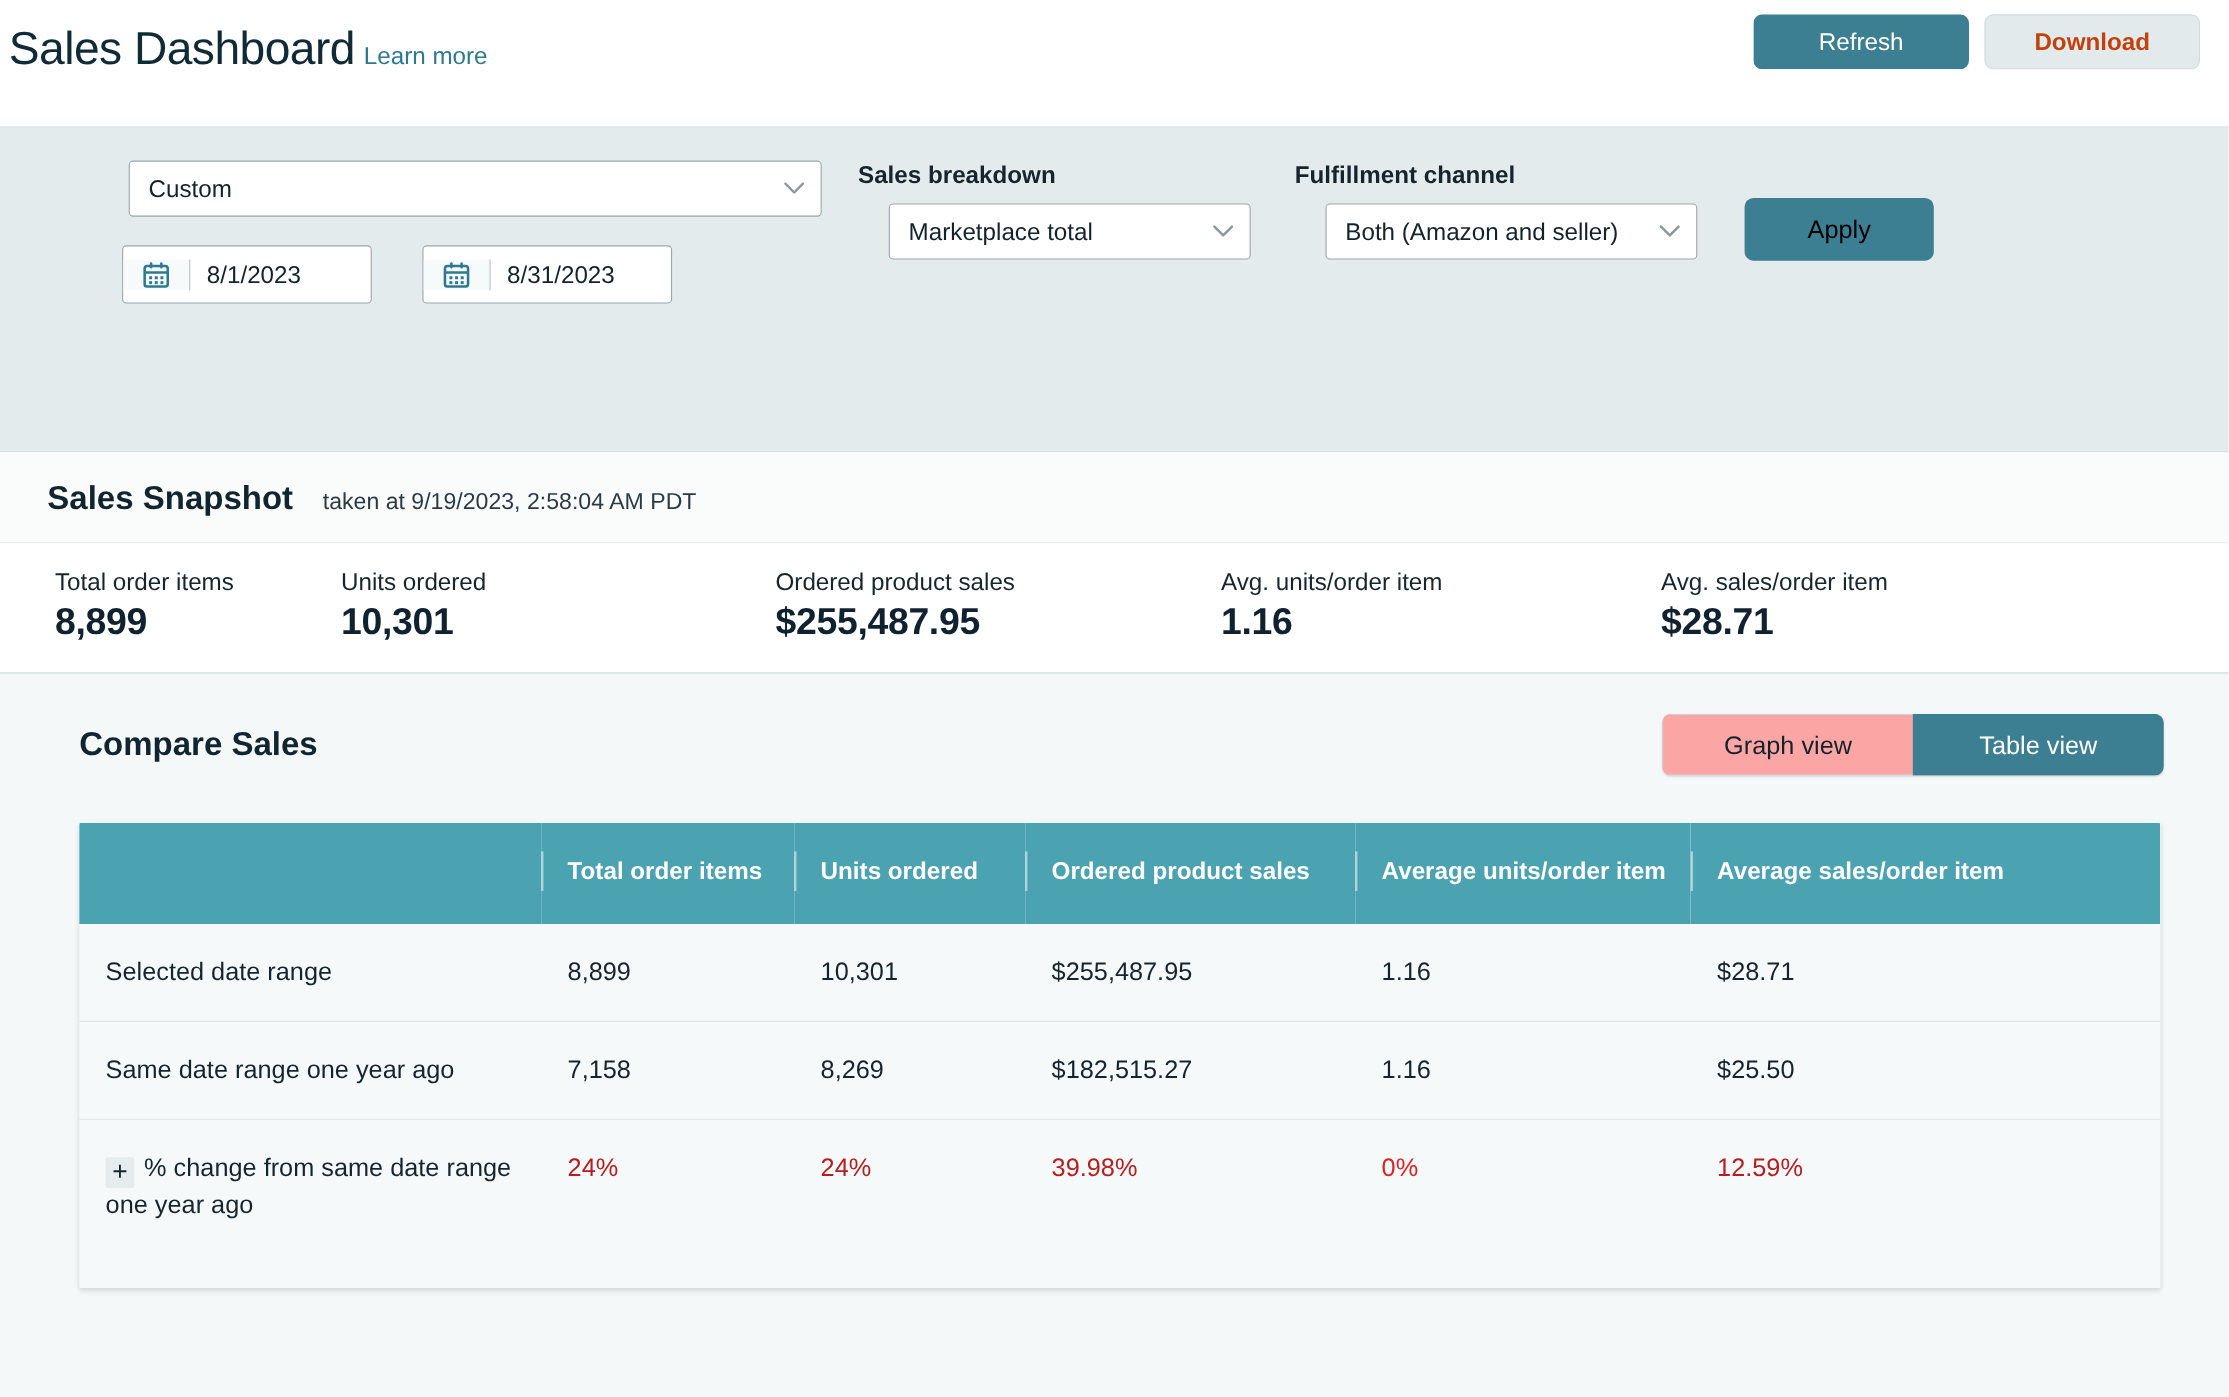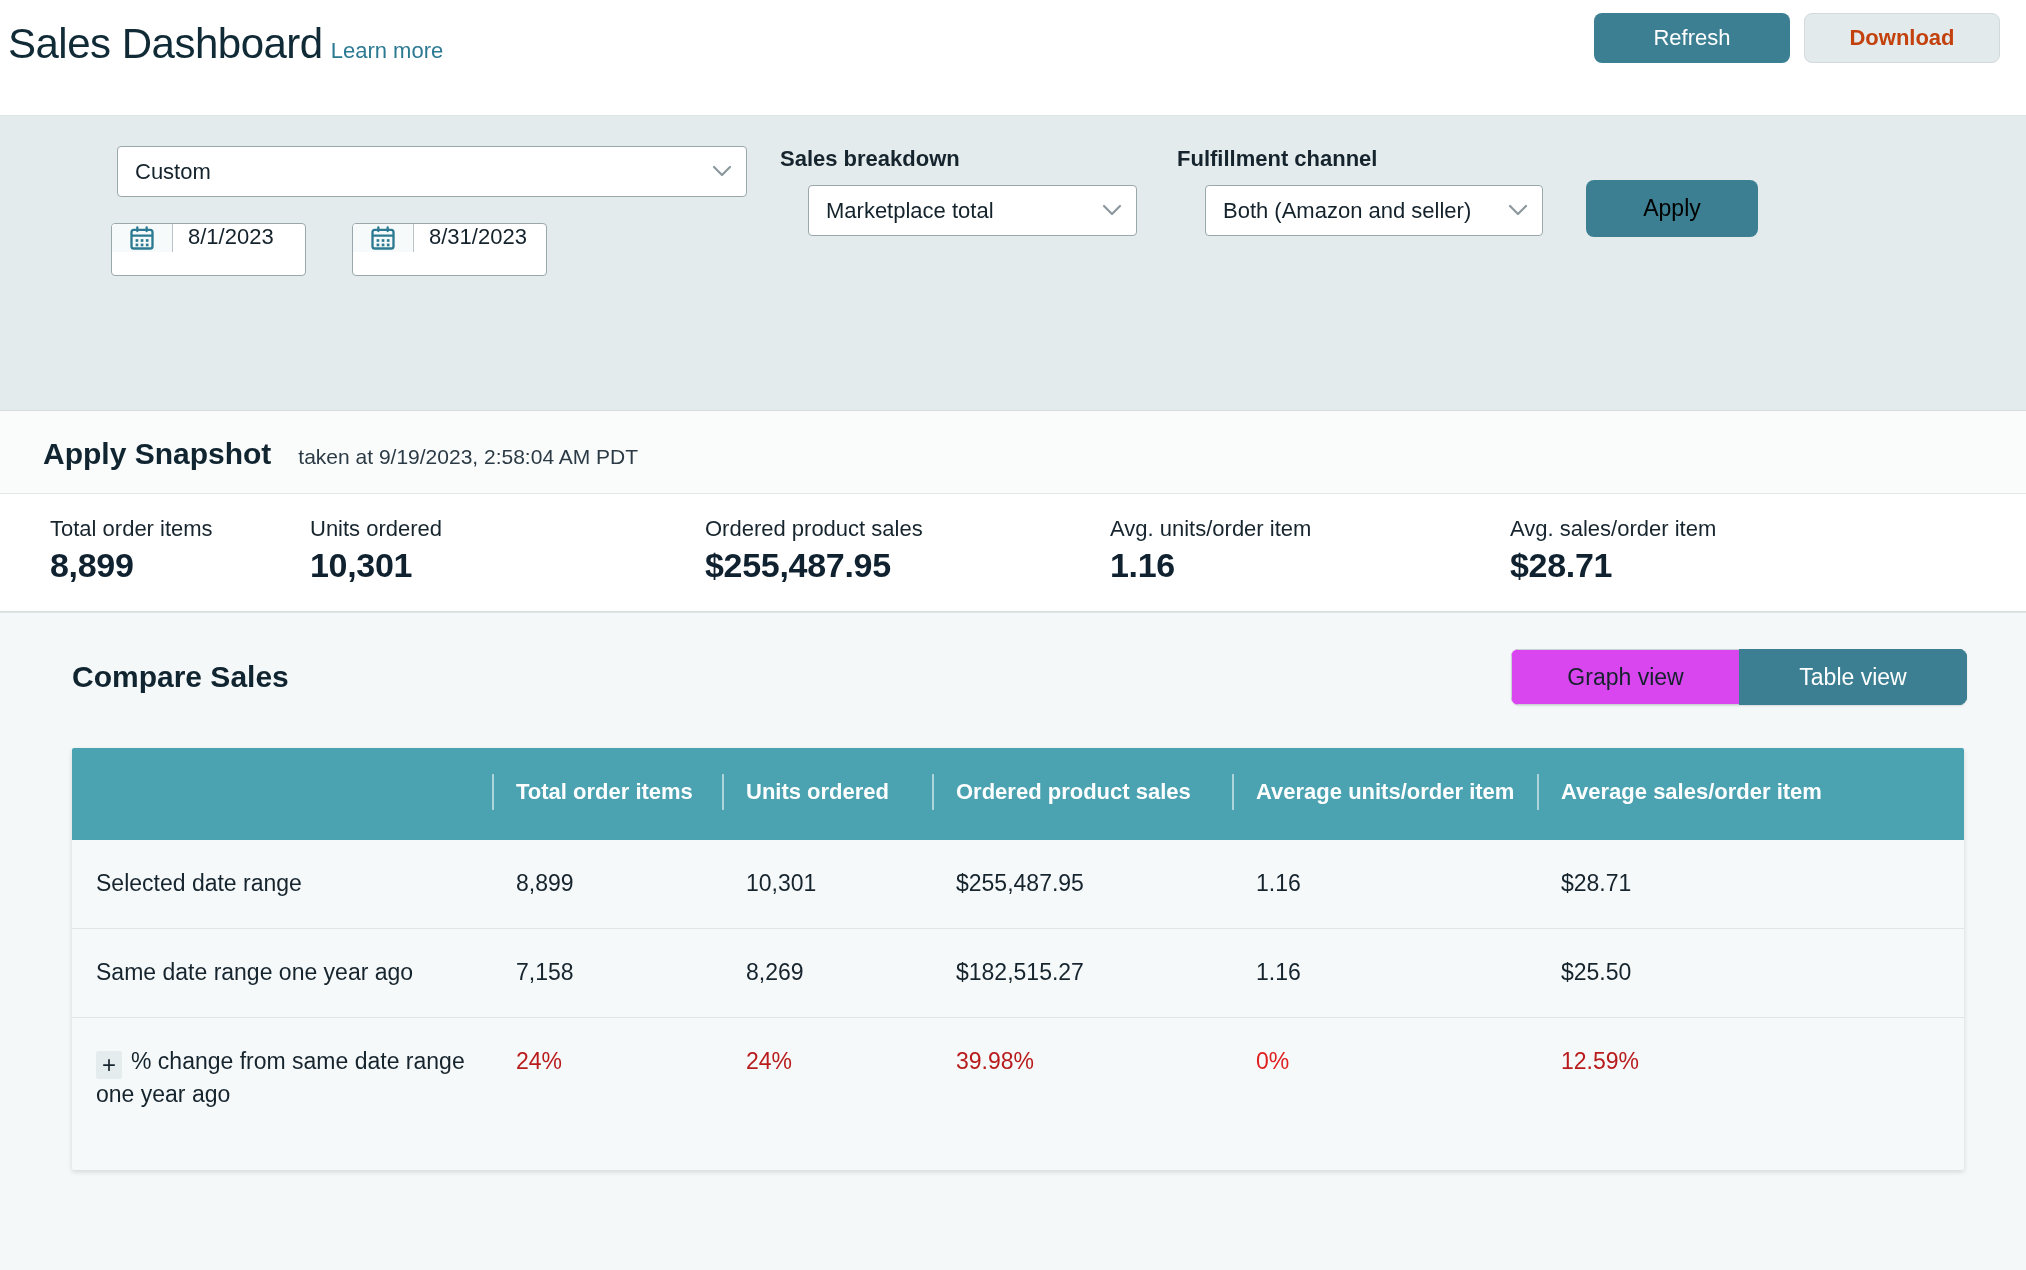--- a/index.html
+++ b/index.html
@@ -120,12 +120,12 @@
   }
   .date-input {
     display: flex;
-    align-items: flex-start;
+    align-items: center;
     border: 1px solid #9aa7ab;
     border-radius: 4px;
     background: #ffffff;
     height: 53px;
-    width: 195px;
+    width: 227px;
     overflow: hidden;
   }
   .cal-btn {

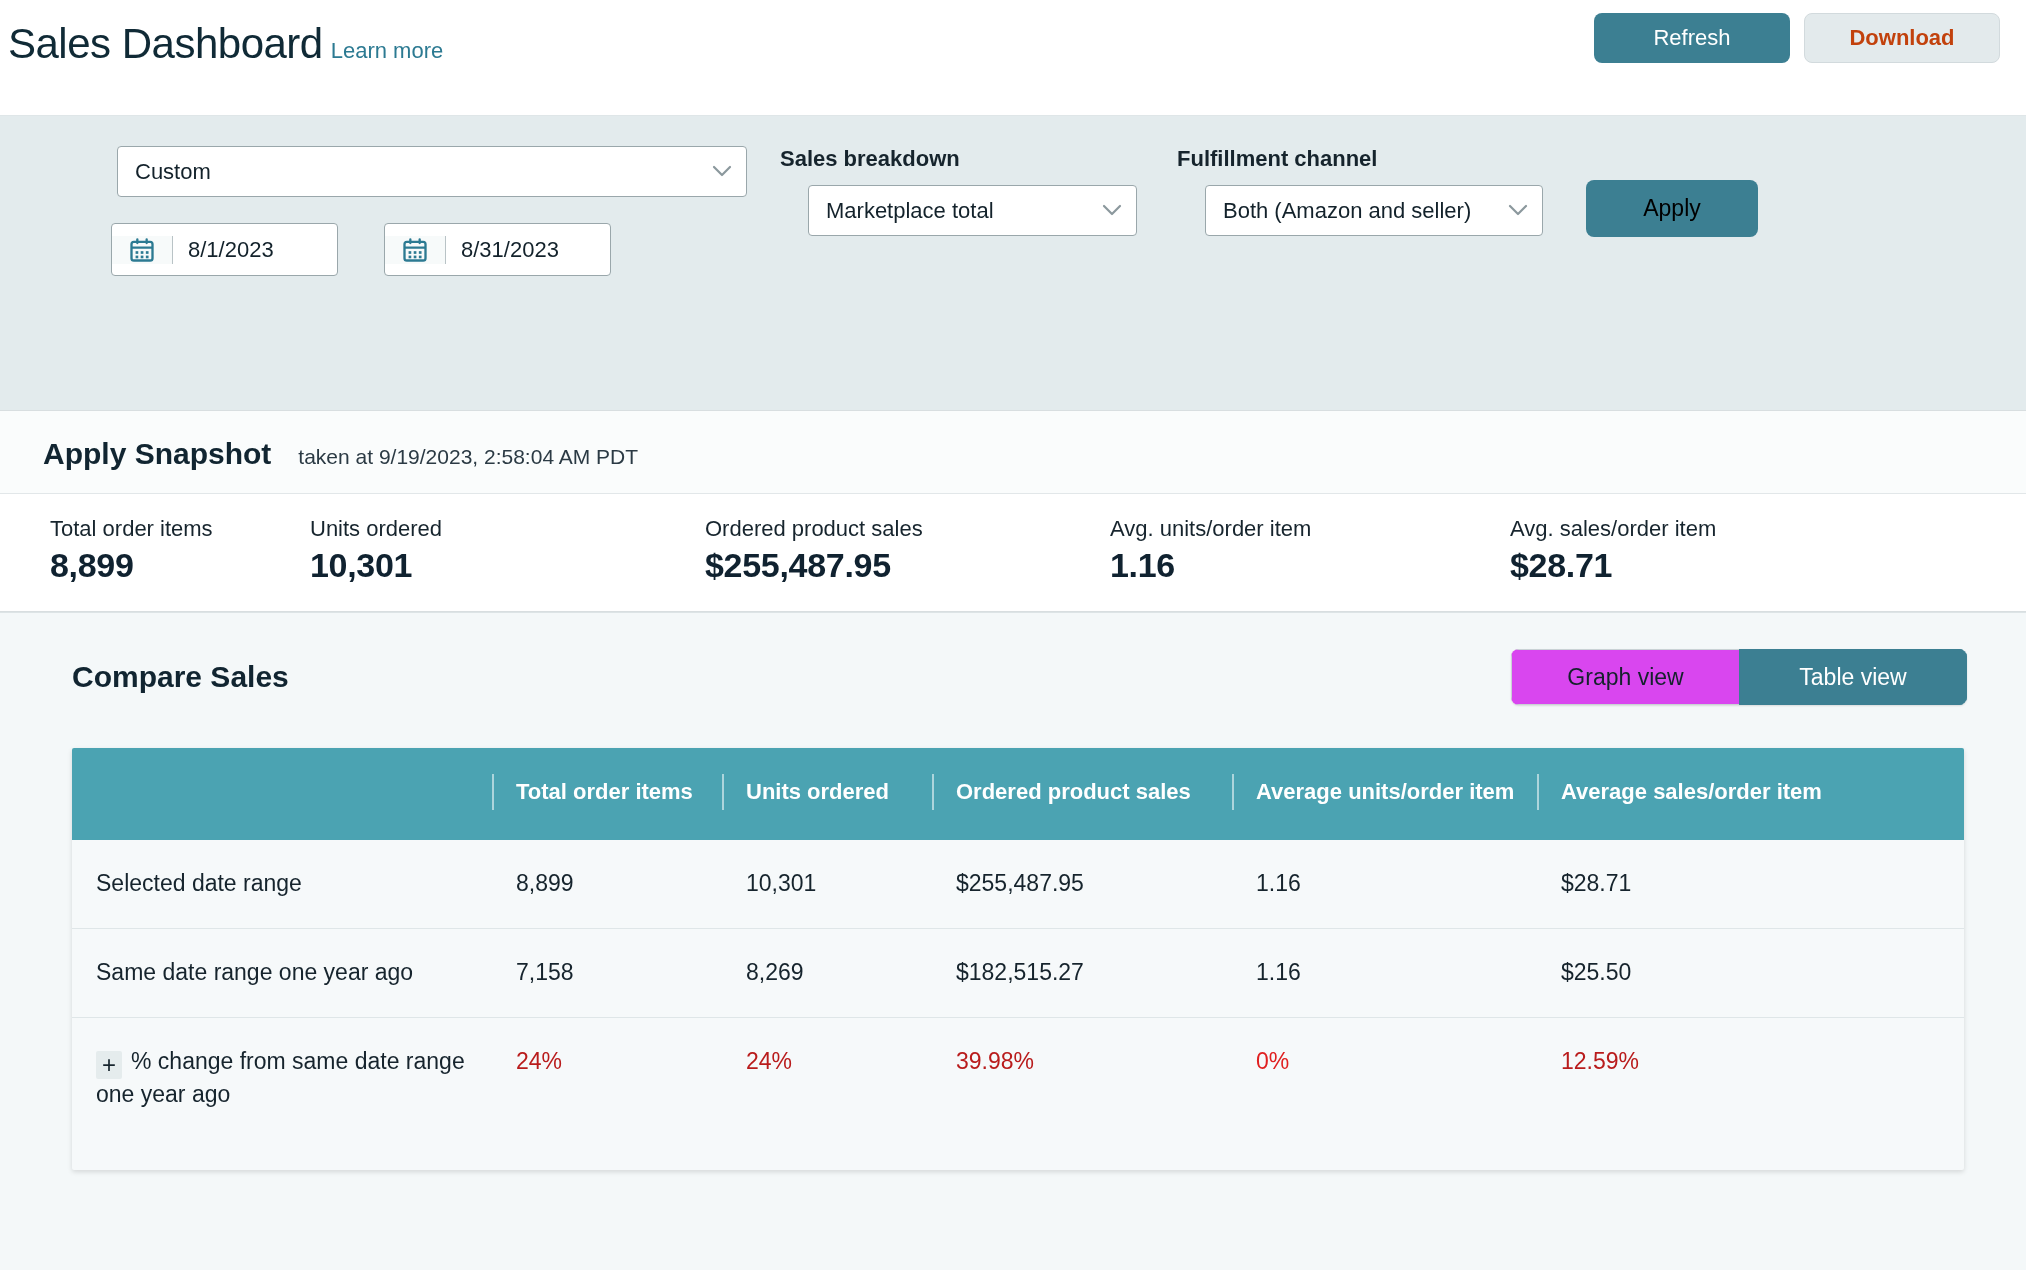--- a/index.html
+++ b/index.html
@@ -366,7 +366,7 @@
 
 <div class="snapshot">
   <div class="snapshot-head">
-    <span class="snapshot-title">Apply Snapshot</span>
+    <span class="snapshot-title">Sales Snapshot</span>
     <span class="snapshot-time">taken at 9/19/2023, 2:58:04 AM PDT</span>
   </div>
   <div class="kpis">

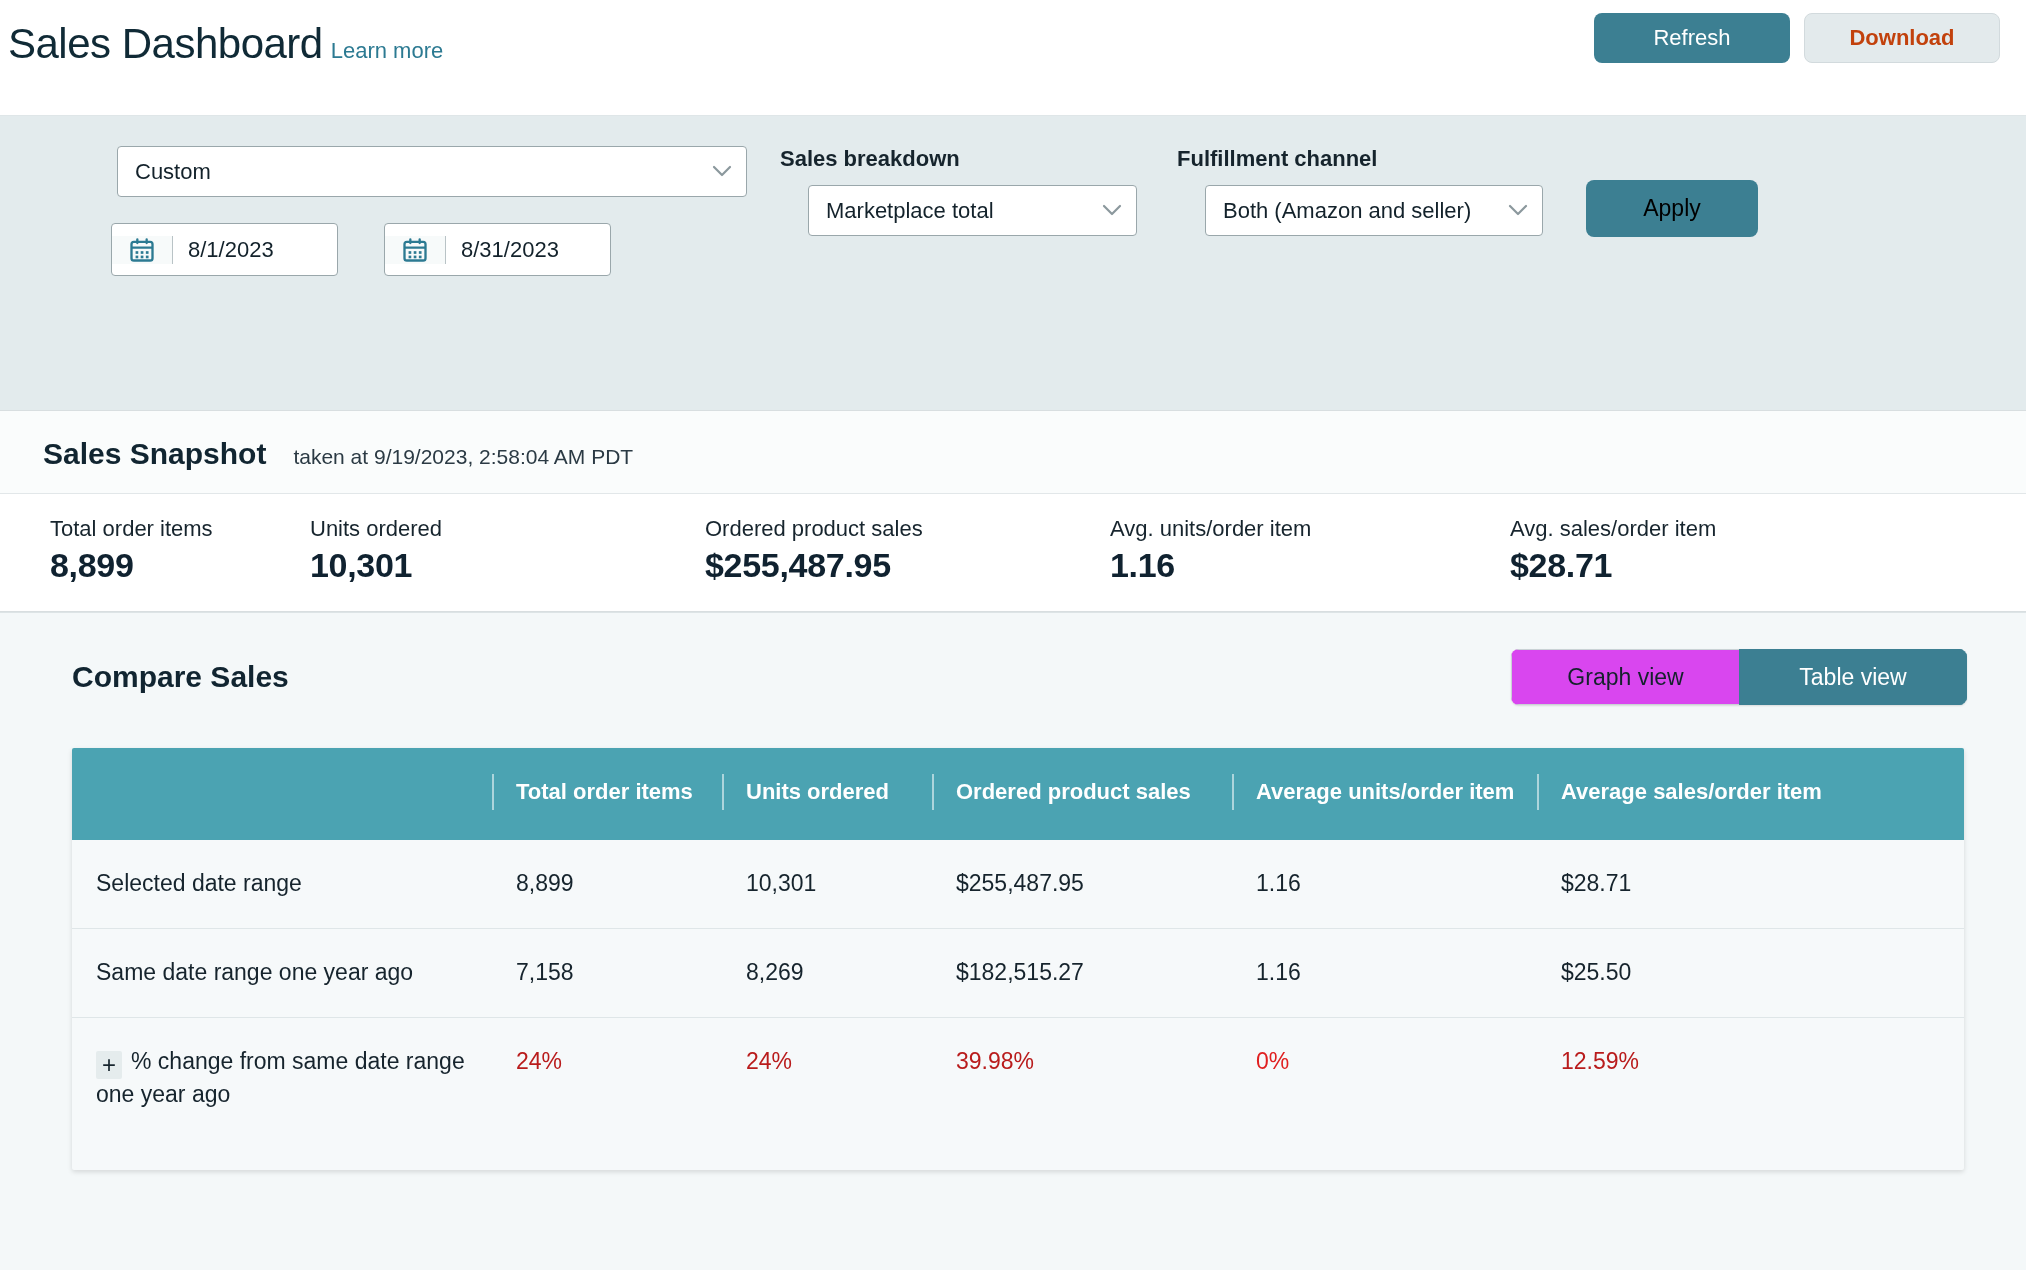--- a/index.html
+++ b/index.html
@@ -202,7 +202,7 @@
     align-items: center;
     justify-content: center;
     cursor: pointer;
-    background: #d946ef;
+    background: #fca5a5;
     color: #14222b;
     border: 1px solid #c9d2d5;
   }

